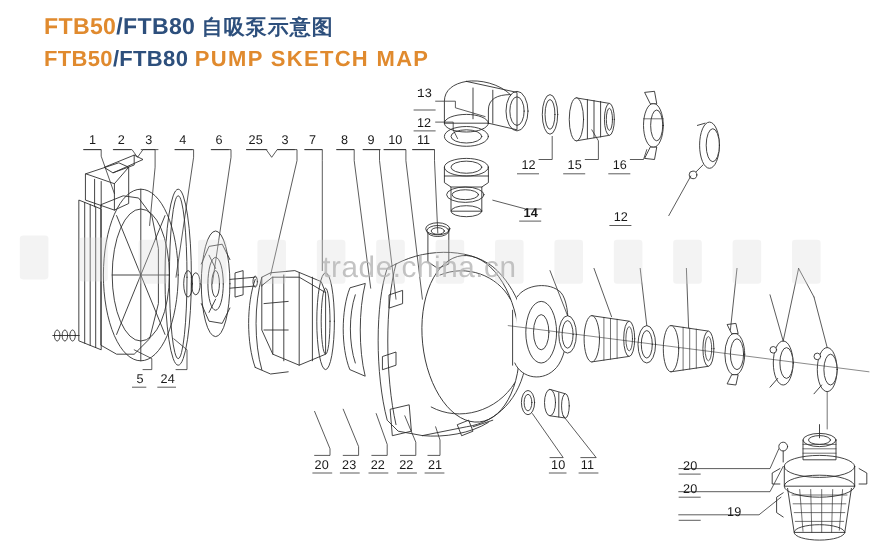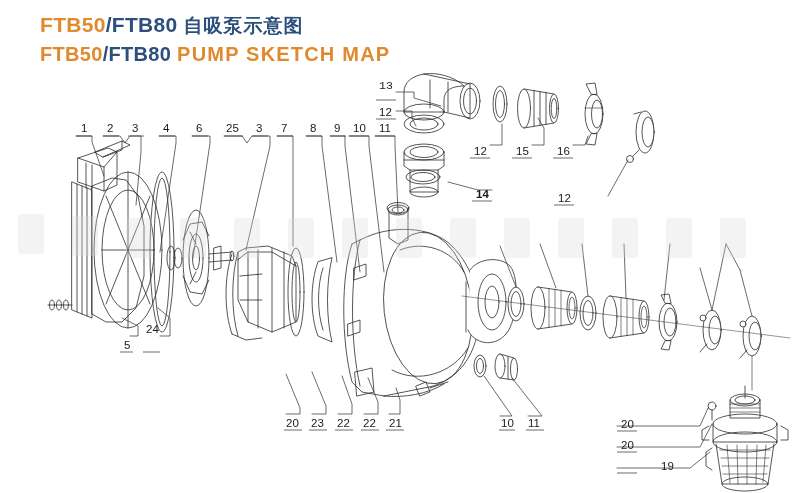--- a/index.html
+++ b/index.html
@@ -516,6 +516,7 @@
       <rect x="720" y="22" width="26" height="40" rx="3"></rect>
     </g>
   </svg>
+  <div id="watermark">trade.china.cn</div>
 
 </div>
 

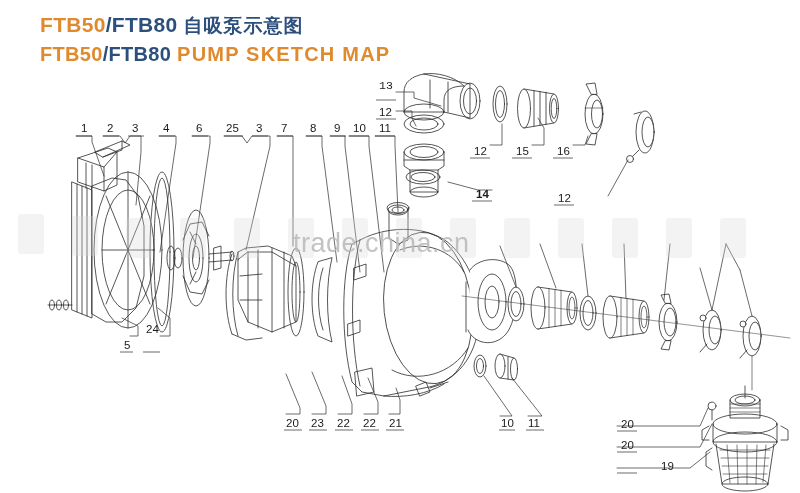--- a/index.html
+++ b/index.html
@@ -482,7 +482,7 @@
     <span class="lbl" style="left:558px; top:193px;">12</span>
 
     <span class="lbl" style="left:124px; top:340px;">5</span>
-    <span class="lbl" style="left:146px; top:324px;">24</span>
+    <span class="lbl" style="left:146px; top:340px;">24</span>
 
     <span class="lbl" style="left:286px; top:418px;">20</span>
     <span class="lbl" style="left:311px; top:418px;">23</span>

